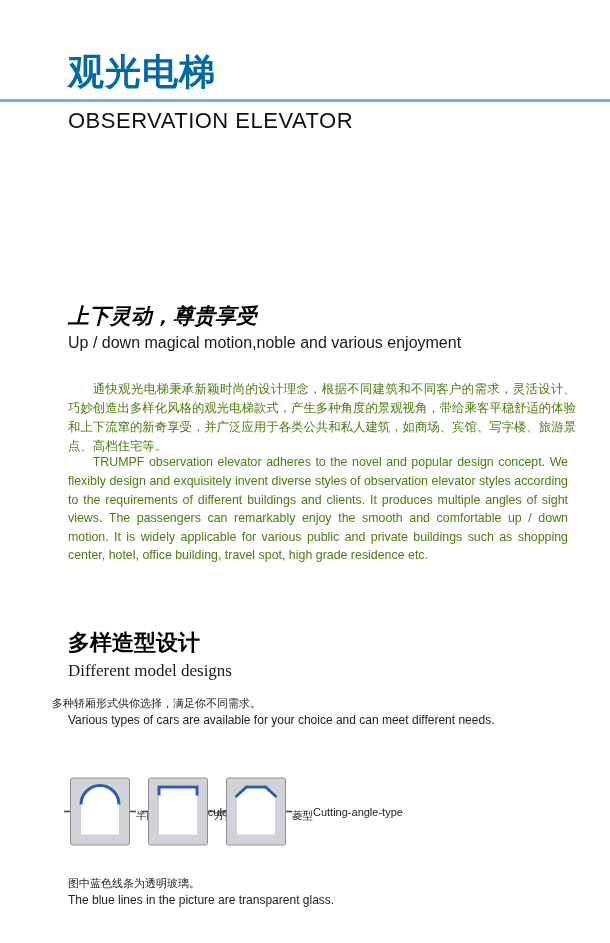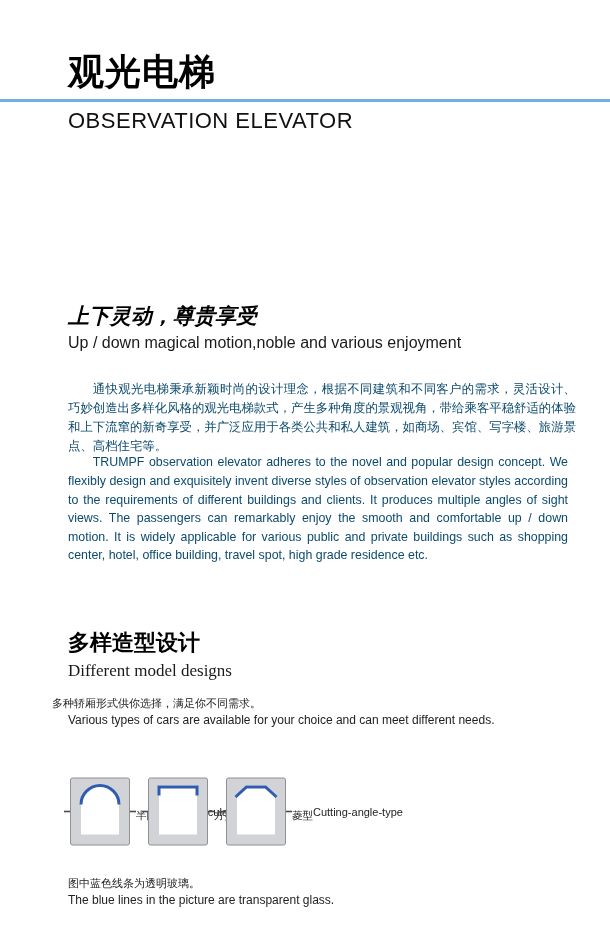--- a/index.html
+++ b/index.html
@@ -12,7 +12,7 @@
   .abs{position:absolute;}
 
   
-  .title-zh{left:68px;top:48px;font-size:36px;font-weight:bold;letter-spacing:1px;color:#000000;}
+  .title-zh{left:68px;top:48px;font-size:36px;font-weight:bold;letter-spacing:1px;color:#0369a1;}
   .divider{left:0;top:99px;width:610px;height:3px;background:var(--divider-blue,#6fb1e5);}
   .title-en{left:68px;top:108px;font-size:22px;color:#111;letter-spacing:0.5px;}
 

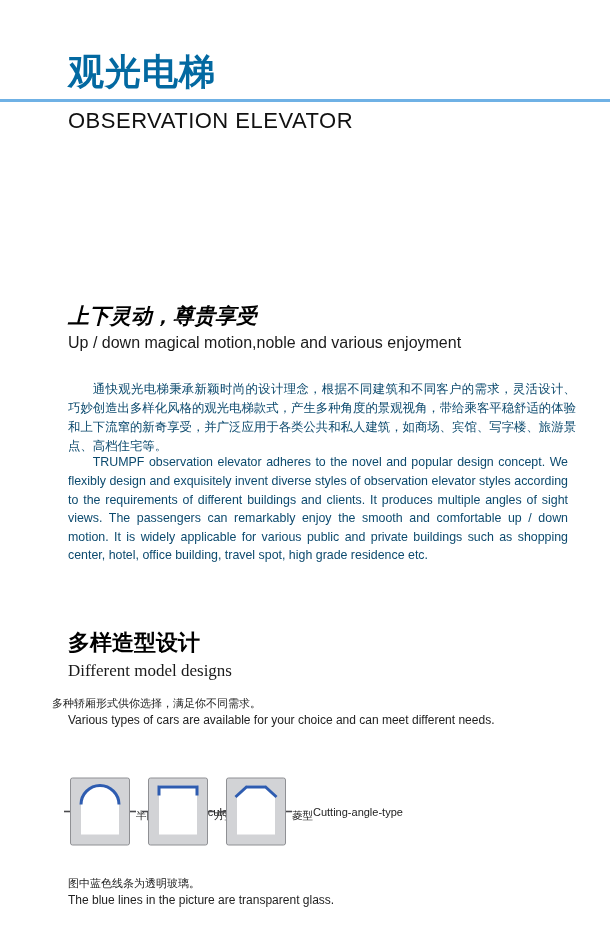--- a/index.html
+++ b/index.html
@@ -19,7 +19,7 @@
   
   .h-motion-zh{left:68px;top:302px;font-size:21px;font-weight:bold;color:#000;font-style:italic;}
   .h-motion-en{left:68px;top:334px;font-size:16px;color:#1a1a1a;}
-  .para{left:68px;font-size:12.4px;line-height:19px;text-align:justify;text-indent:2em;color:#0c4a6e;}
+  .para{left:68px;font-size:12.4px;line-height:19px;text-align:justify;text-indent:2em;color:#4d7c0f;}
   .para-zh{top:368px;width:508px;}
   .para-en{top:441px;width:500px;line-height:18.6px;}
 

